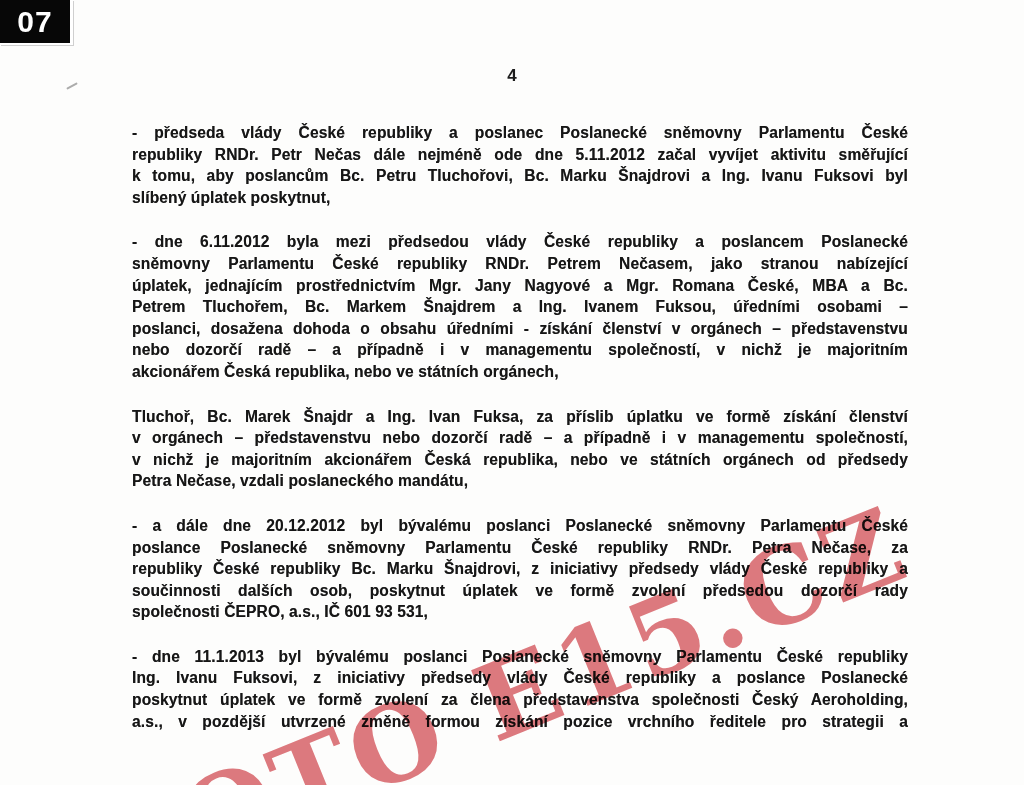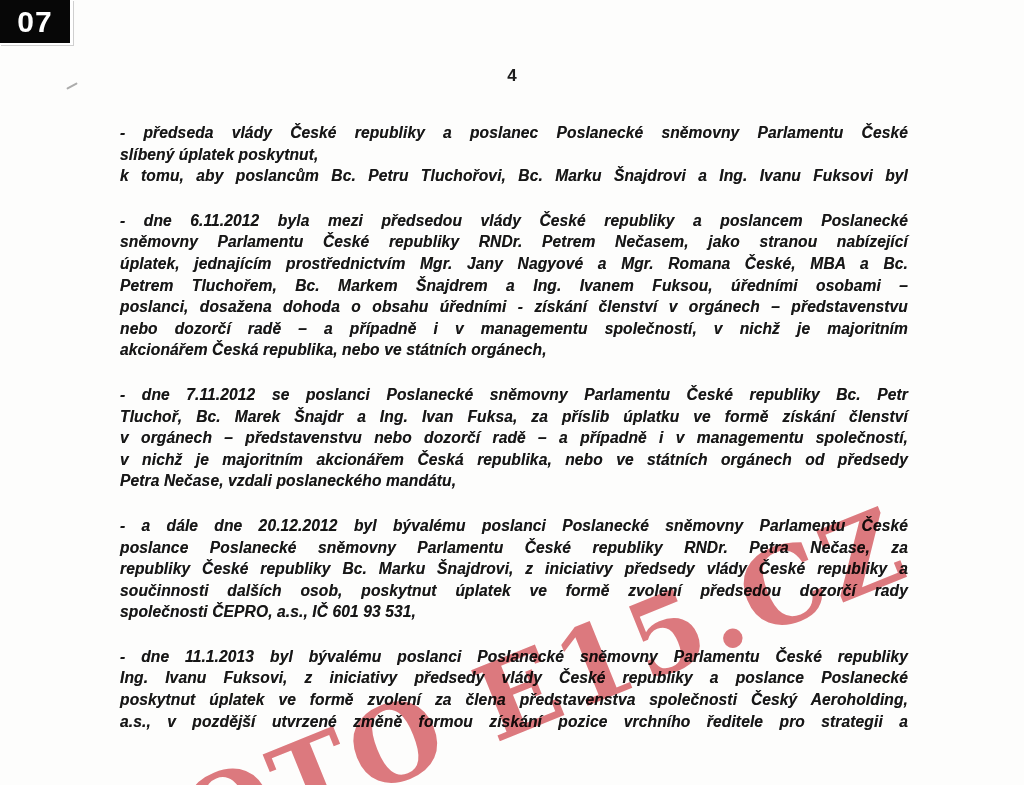--- a/index.html
+++ b/index.html
@@ -66,7 +66,7 @@
     letter-spacing: 0.1px;
     text-shadow: 0 0 0.5px rgba(20,20,20,0.55);
   }
-  .para { margin: 0 0 23px 0; font-style: italic; }
+  .para { margin: 0 0 23px 12px; }
   .line { text-align: justify; text-align-last: justify; white-space: normal; }
   .line.last { text-align-last: left; }
 

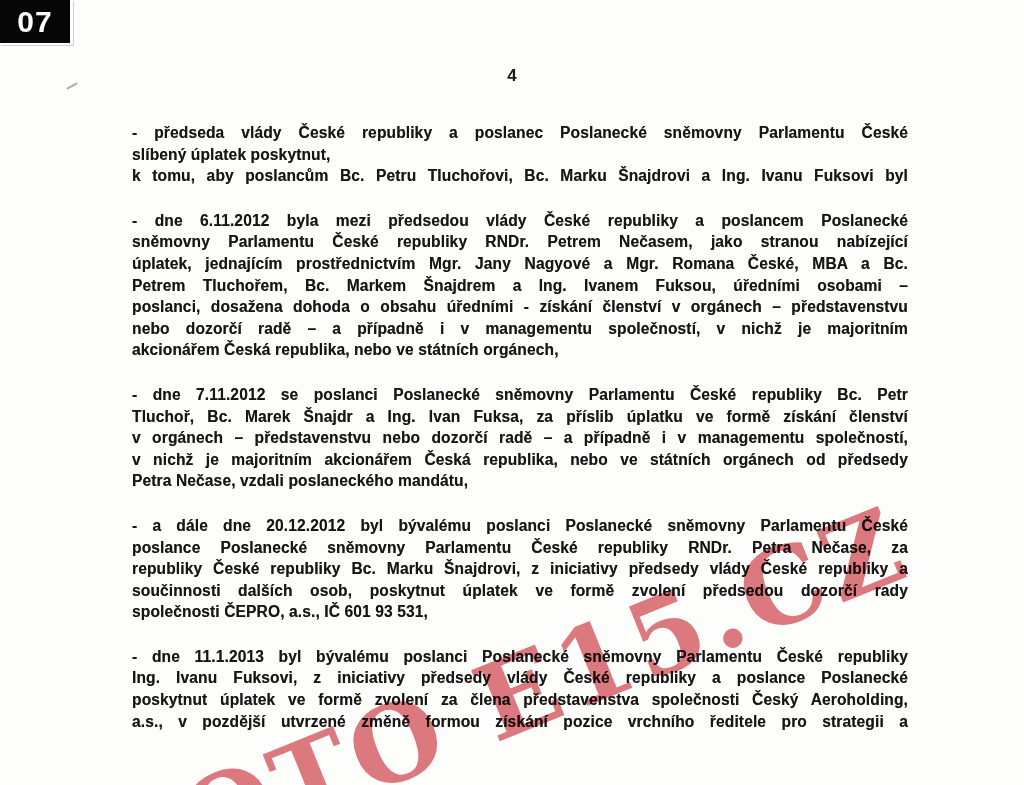--- a/index.html
+++ b/index.html
@@ -106,6 +106,7 @@
 
     <div class="para">
       <div class="line">- předseda vlády České republiky a poslanec Poslanecké sněmovny Parlamentu České</div>
+      <div class="line">republiky RNDr. Petr Nečas dále nejméně ode dne 5.11.2012 začal vyvíjet aktivitu směřující</div>
       <div class="line last">slíbený úplatek poskytnut,</div>
       <div class="line">k tomu, aby poslancům Bc. Petru Tluchořovi, Bc. Marku Šnajdrovi a Ing. Ivanu Fuksovi byl</div>
     </div>

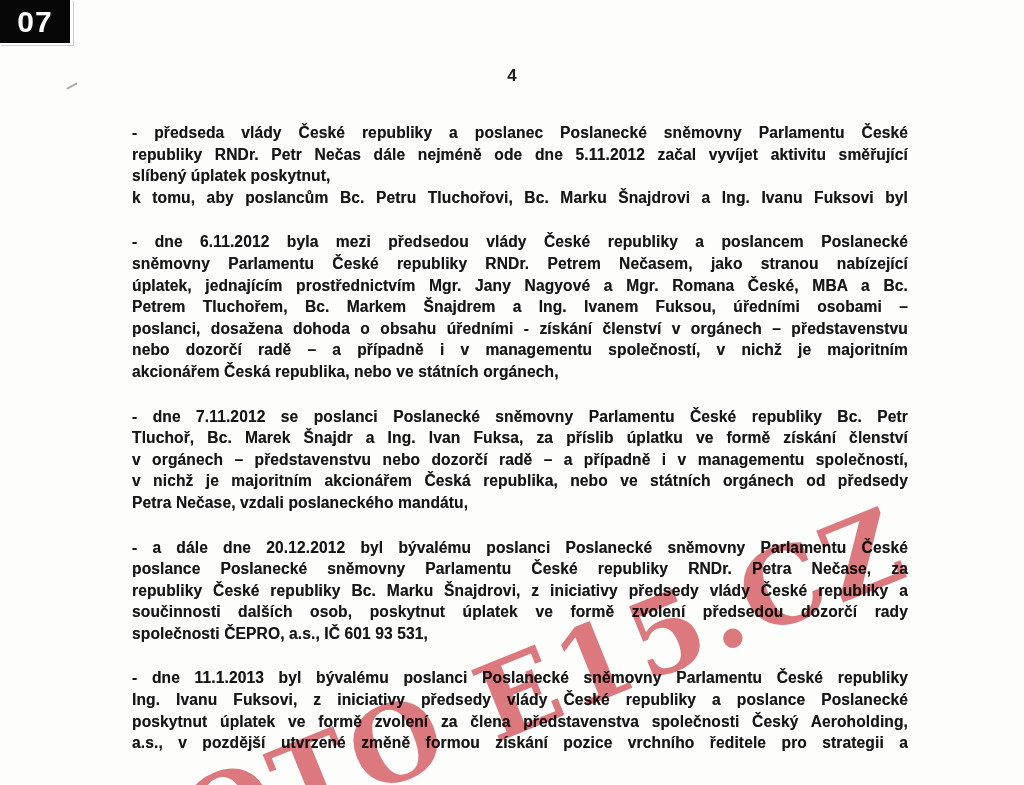--- a/index.html
+++ b/index.html
@@ -107,8 +107,8 @@
     <div class="para">
       <div class="line">- předseda vlády České republiky a poslanec Poslanecké sněmovny Parlamentu České</div>
       <div class="line">republiky RNDr. Petr Nečas dále nejméně ode dne 5.11.2012 začal vyvíjet aktivitu směřující</div>
+      <div class="line">k tomu, aby poslancům Bc. Petru Tluchořovi, Bc. Marku Šnajdrovi a Ing. Ivanu Fuksovi byl</div>
       <div class="line last">slíbený úplatek poskytnut,</div>
-      <div class="line">k tomu, aby poslancům Bc. Petru Tluchořovi, Bc. Marku Šnajdrovi a Ing. Ivanu Fuksovi byl</div>
     </div>
 
     <div class="para">

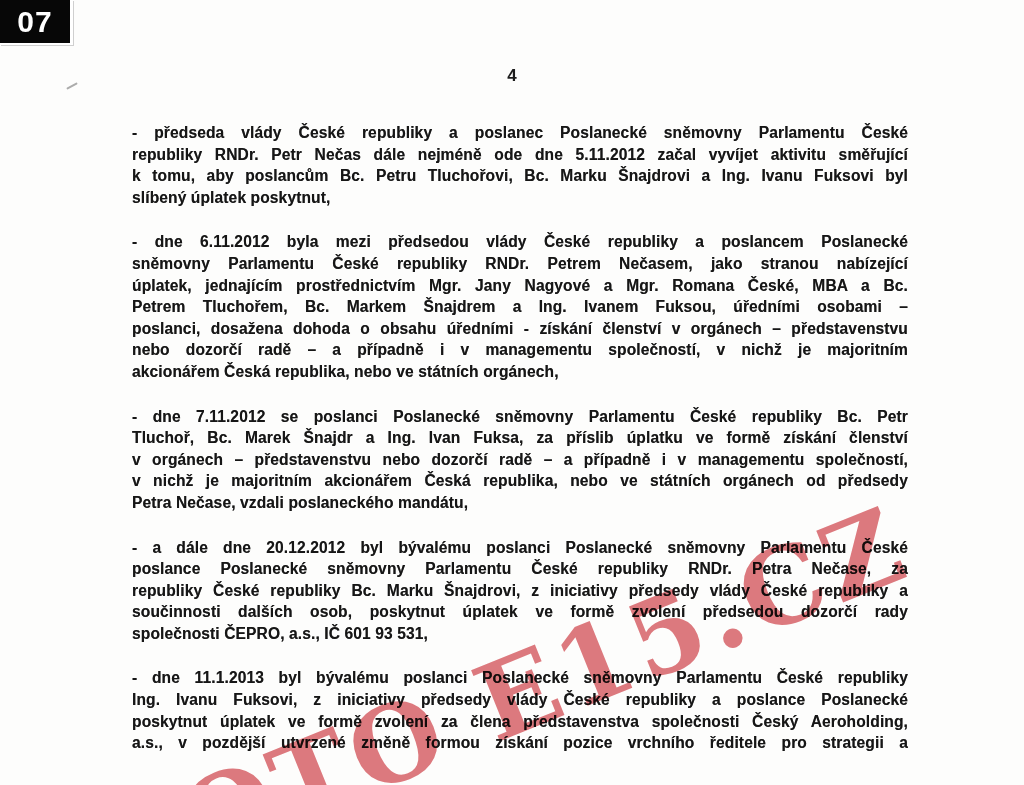--- a/index.html
+++ b/index.html
@@ -122,7 +122,6 @@
     </div>
 
     <div class="para">
-      <div class="line">- dne 7.11.2012 se poslanci Poslanecké sněmovny Parlamentu České republiky Bc. Petr</div>
       <div class="line">Tluchoř, Bc. Marek Šnajdr a Ing. Ivan Fuksa, za příslib úplatku ve formě získání členství</div>
       <div class="line">v orgánech – představenstvu nebo dozorčí radě – a případně i v managementu společností,</div>
       <div class="line">v nichž je majoritním akcionářem Česká republika, nebo ve státních orgánech od předsedy</div>

